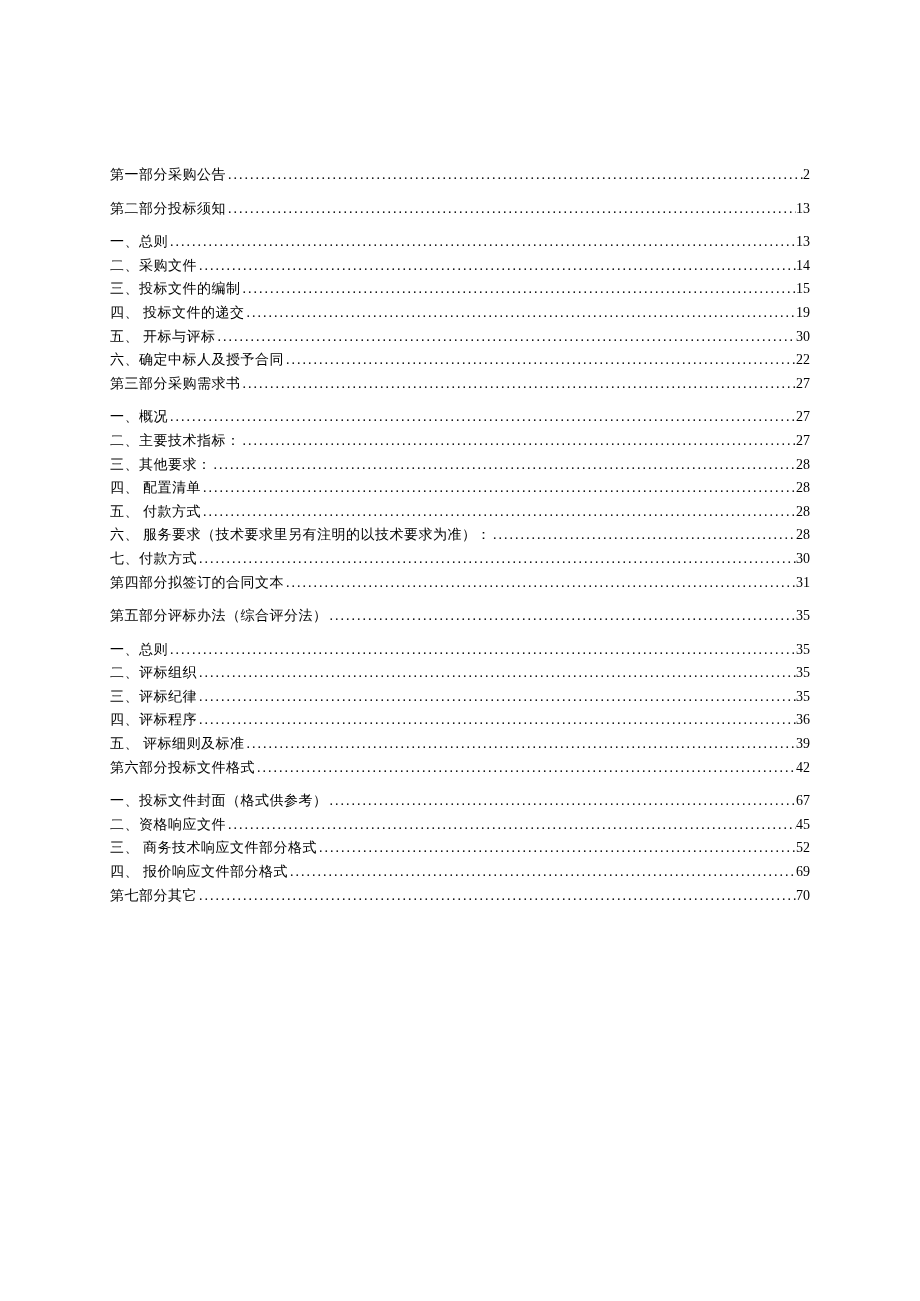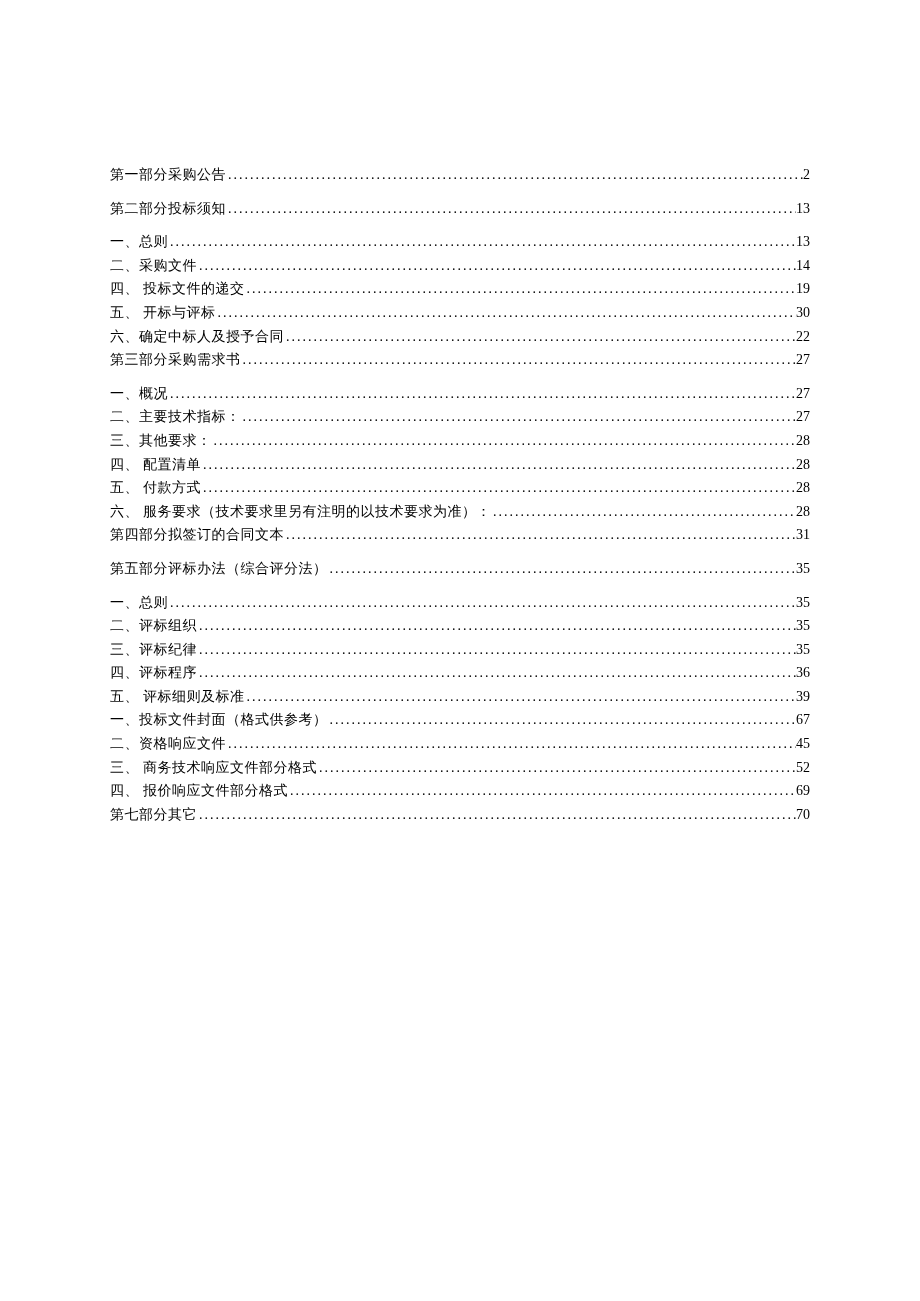--- a/index.html
+++ b/index.html
@@ -74,6 +74,11 @@
       <span class="toc-title">二、采购文件</span>
       <span class="toc-leader"></span>
       <span class="toc-page">14</span>
+    </div>
+    <div class="toc-entry sub">
+      <span class="toc-title">三、投标文件的编制</span>
+      <span class="toc-leader"></span>
+      <span class="toc-page">15</span>
     </div>
     <div class="toc-entry sub">
       <span class="toc-title">四、 投标文件的递交</span>

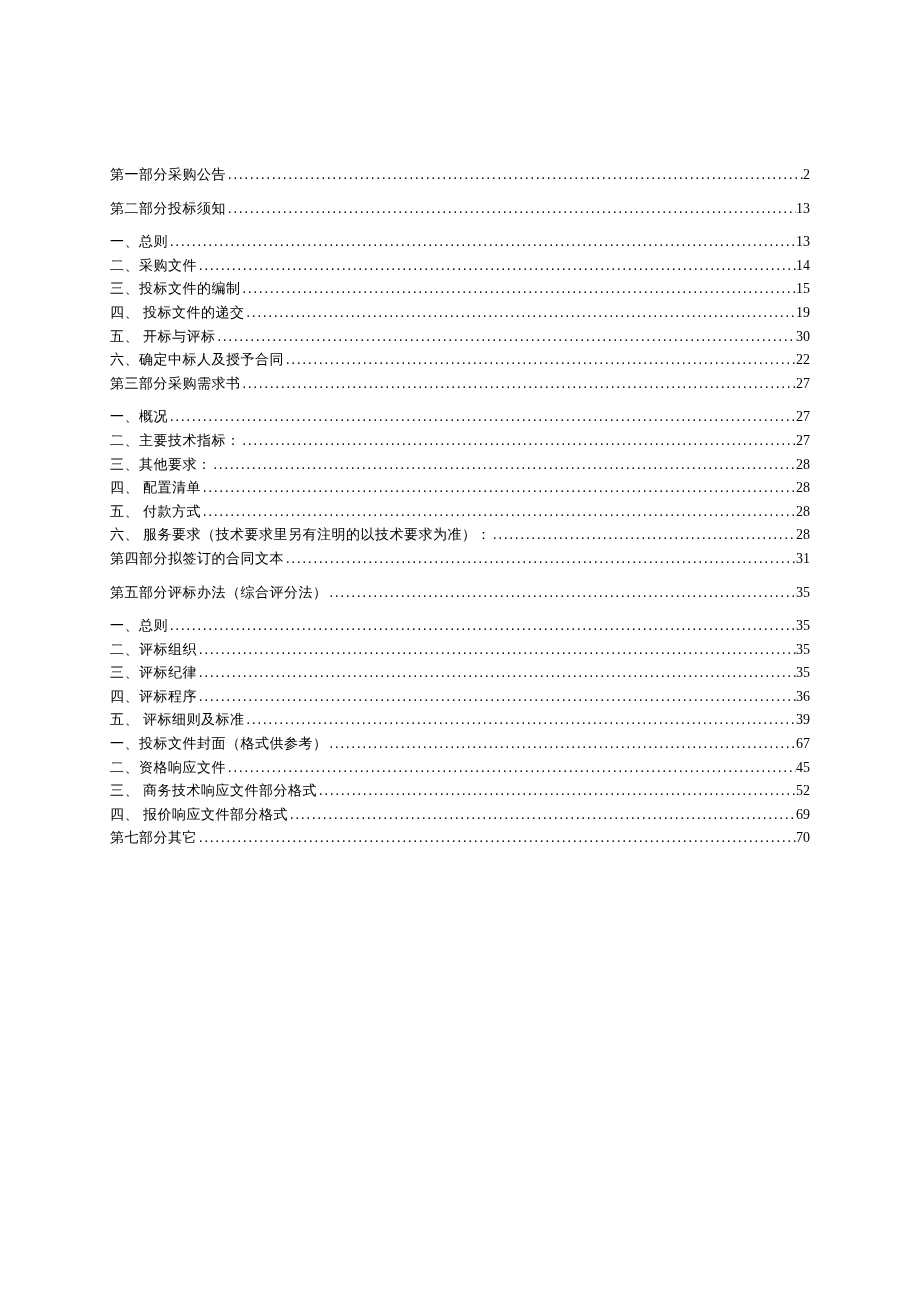--- a/index.html
+++ b/index.html
@@ -130,6 +130,11 @@
       <span class="toc-leader"></span>
       <span class="toc-page">28</span>
     </div>
+    <div class="toc-entry sub">
+      <span class="toc-title">七、付款方式</span>
+      <span class="toc-leader"></span>
+      <span class="toc-page">30</span>
+    </div>
     <div class="toc-entry section">
       <span class="toc-title">第四部分拟签订的合同文本</span>
       <span class="toc-leader"></span>

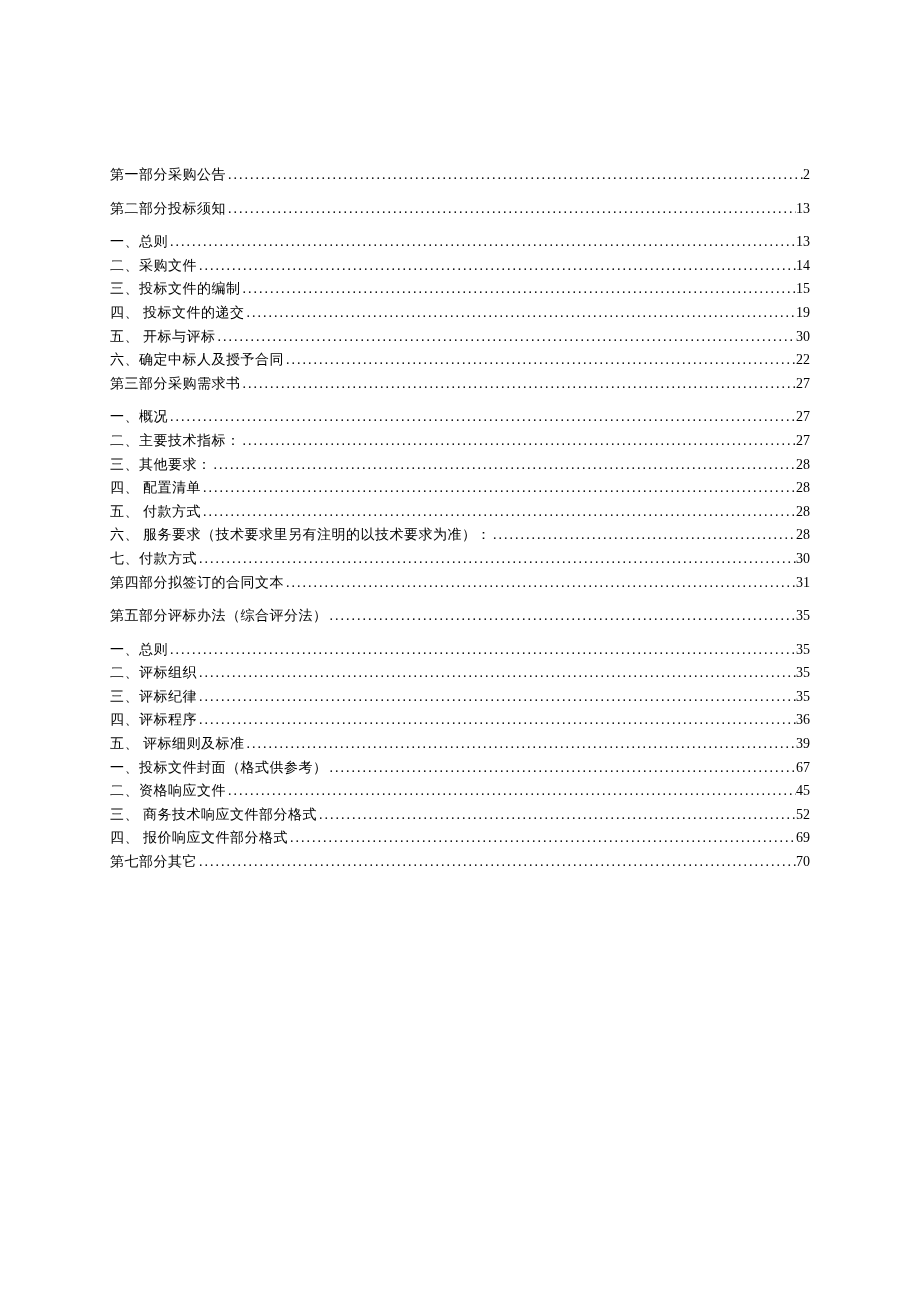--- a/index.html
+++ b/index.html
@@ -170,6 +170,11 @@
       <span class="toc-leader"></span>
       <span class="toc-page">39</span>
     </div>
+    <div class="toc-entry section">
+      <span class="toc-title">第六部分投标文件格式</span>
+      <span class="toc-leader"></span>
+      <span class="toc-page">42</span>
+    </div>
     <div class="toc-entry sub">
       <span class="toc-title">一、投标文件封面（格式供参考）</span>
       <span class="toc-leader"></span>

